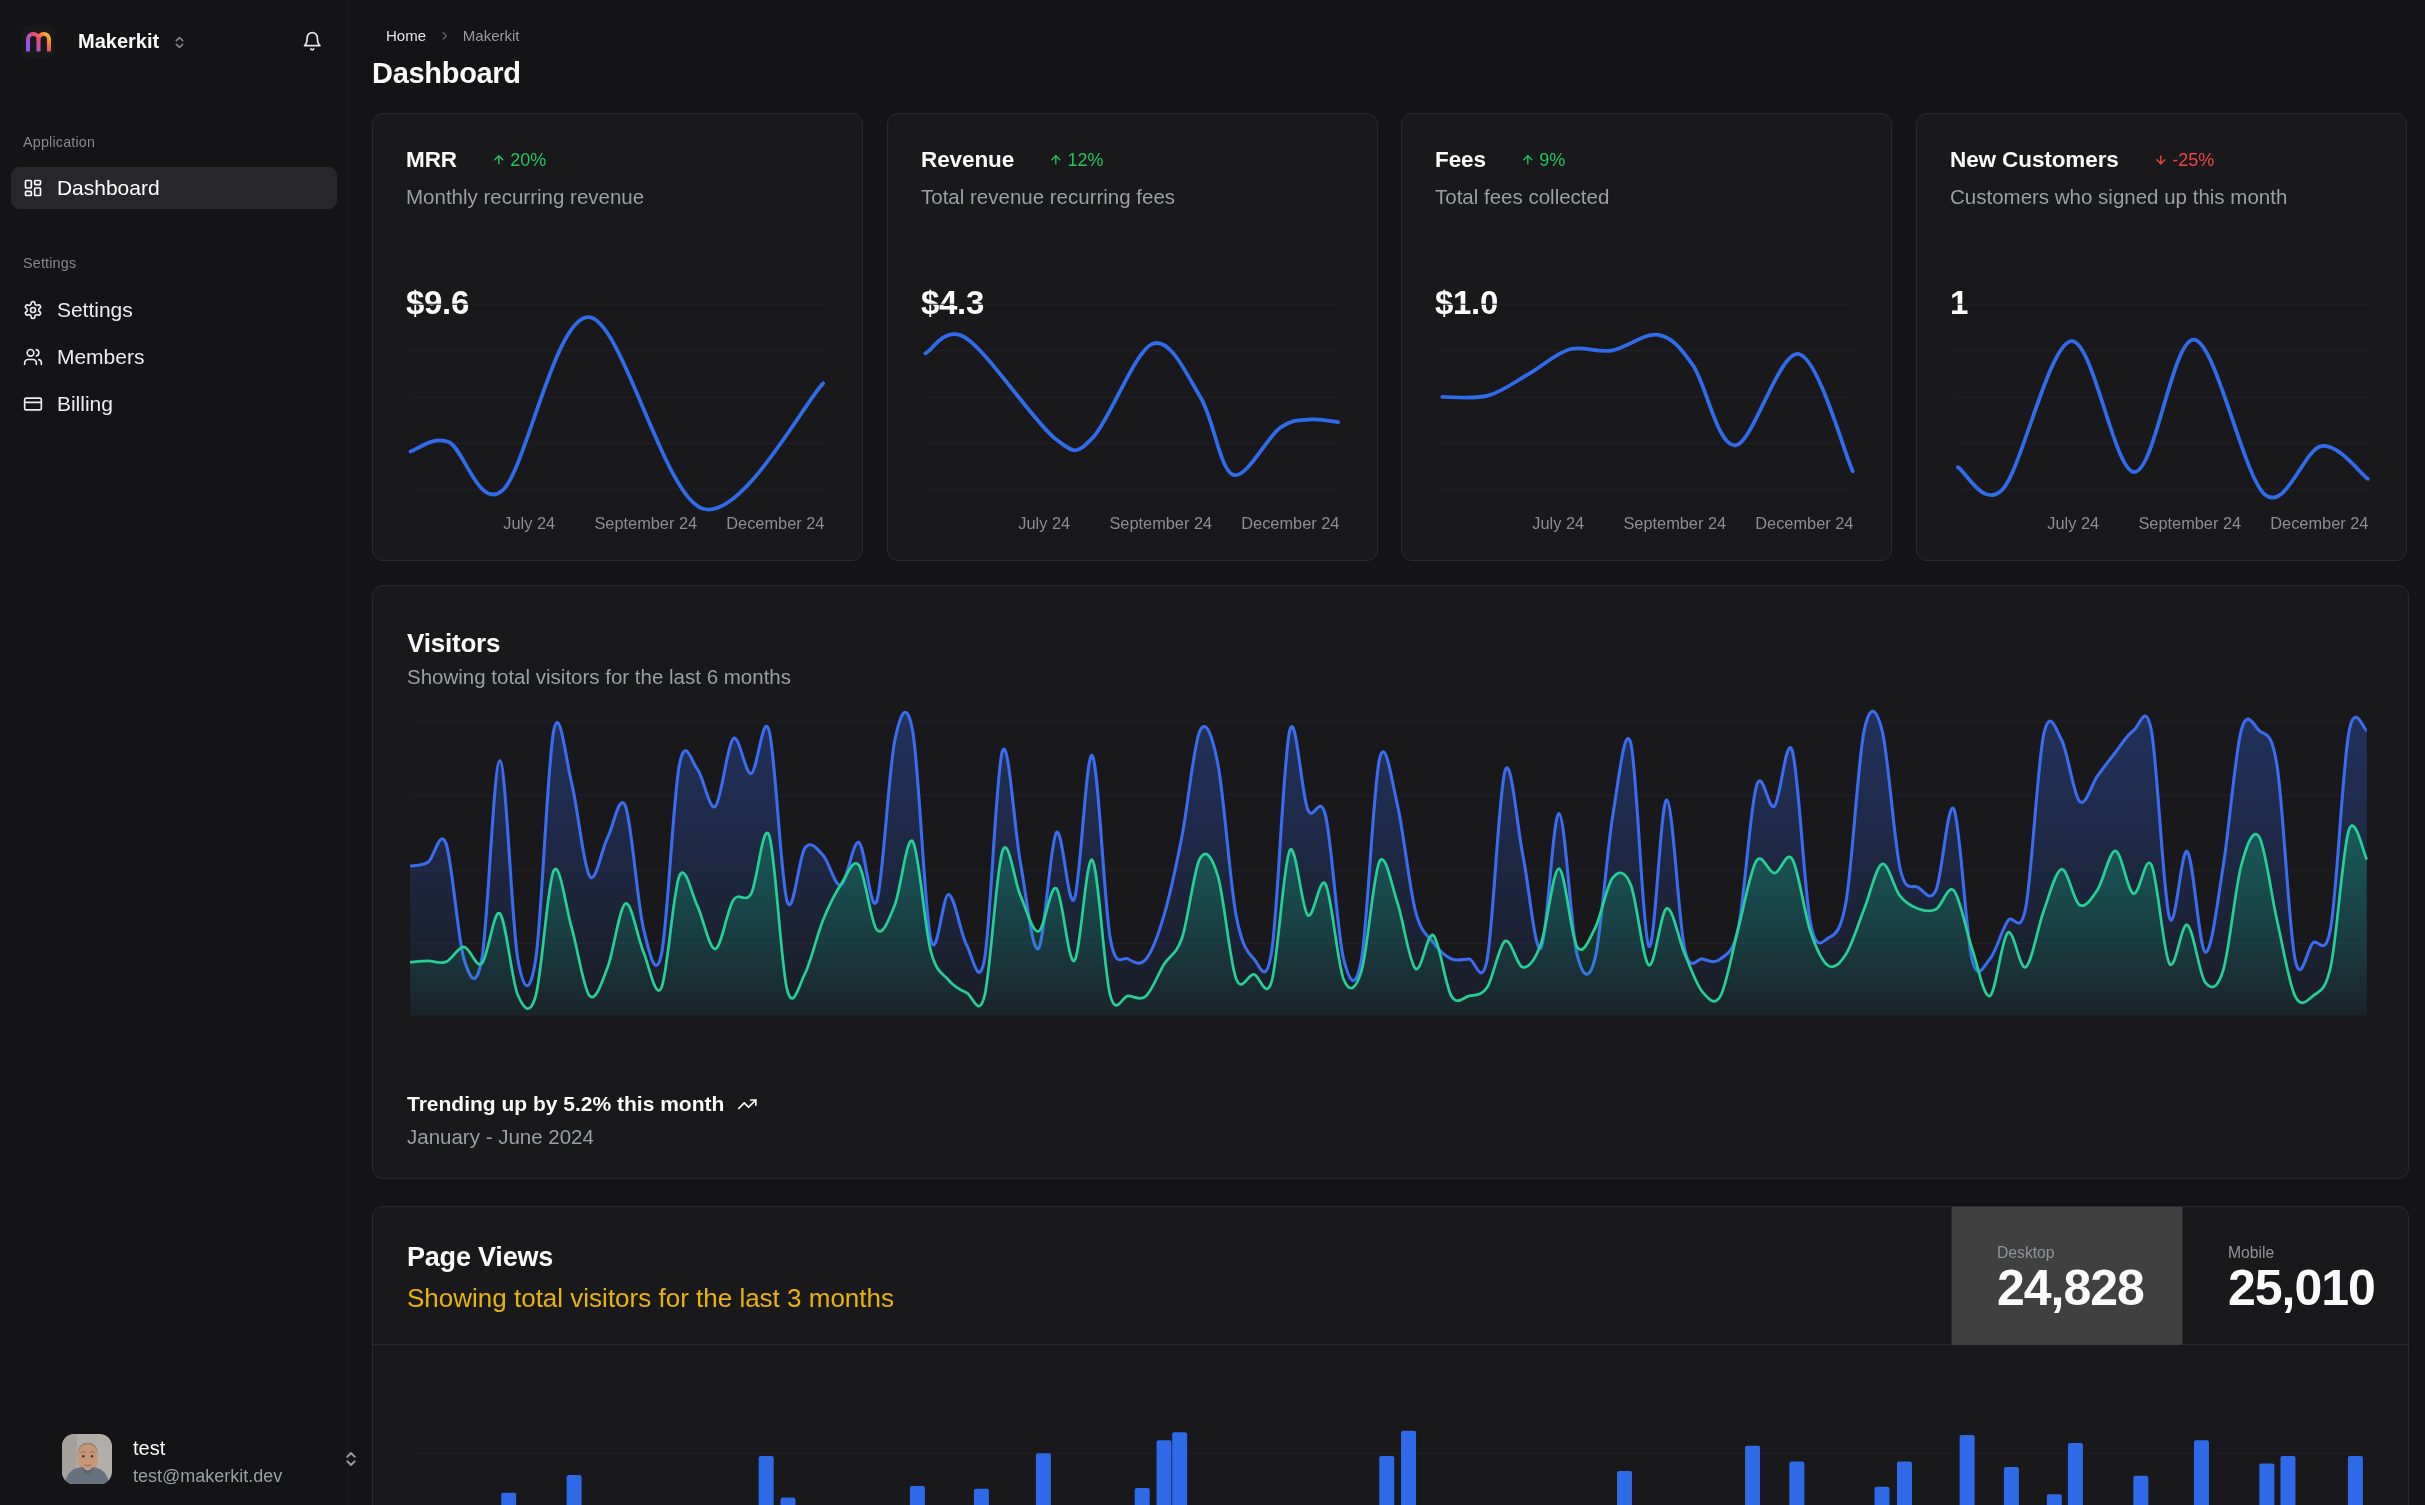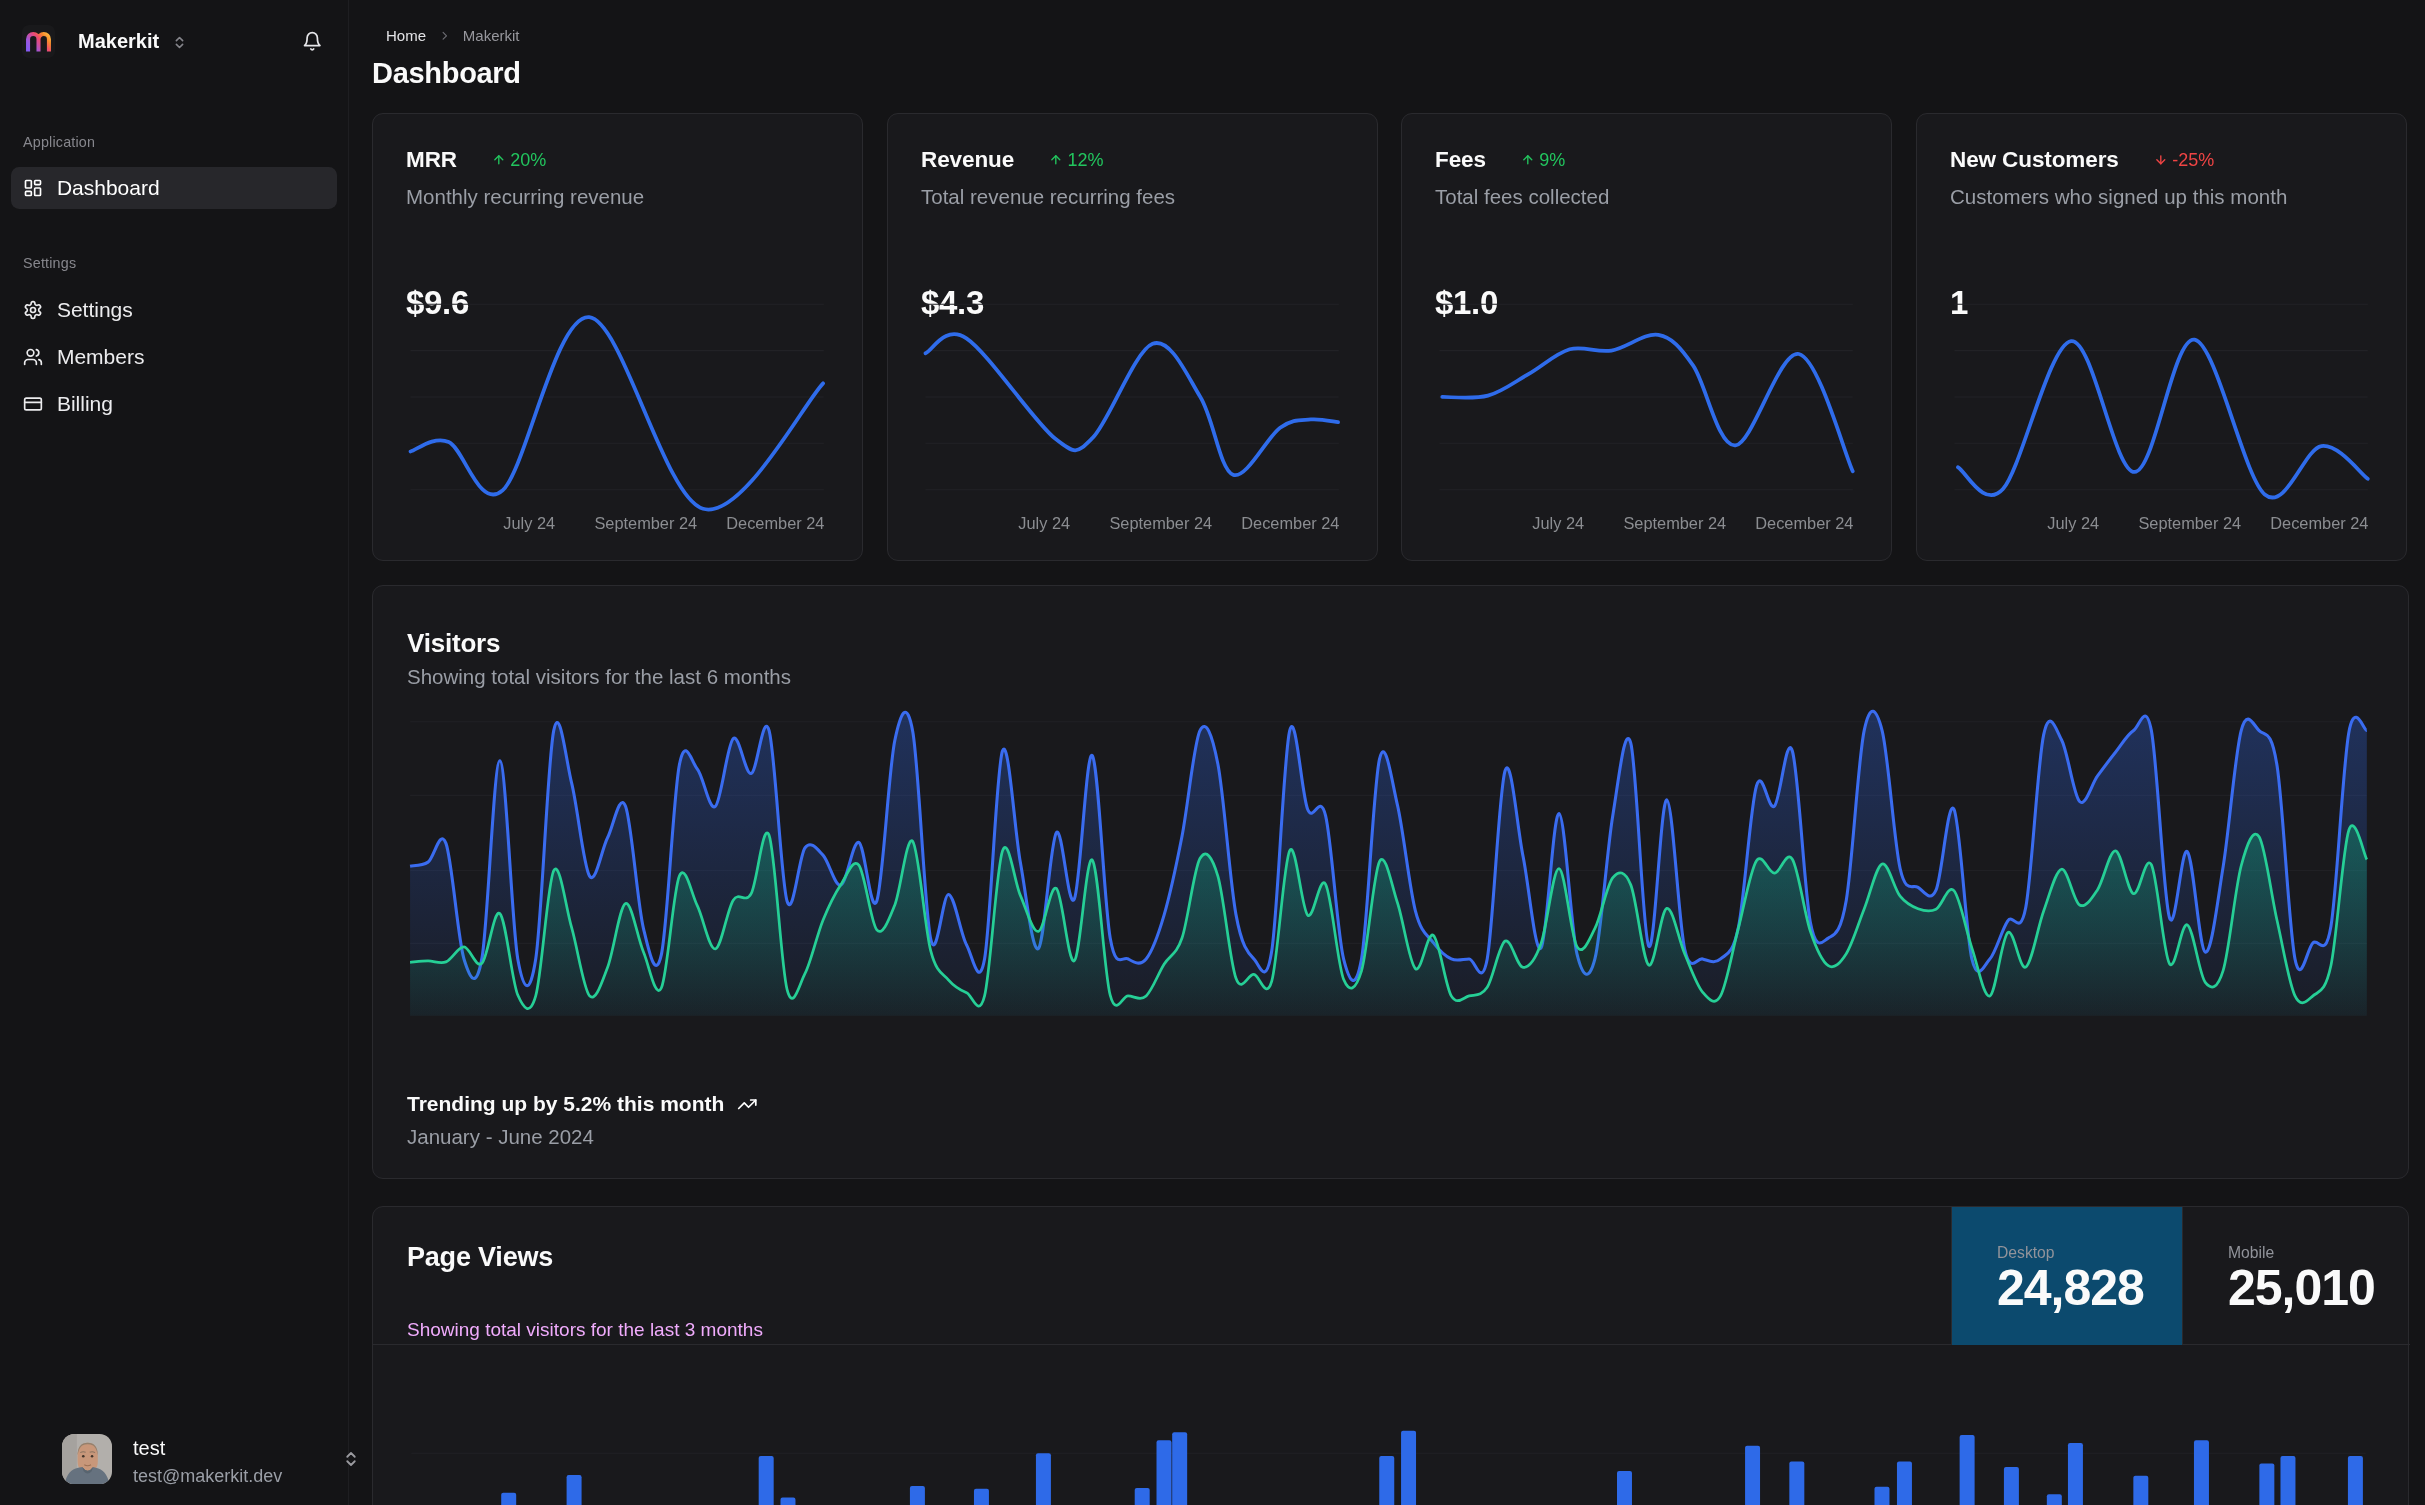--- a/index.html
+++ b/index.html
@@ -239,7 +239,7 @@
     <div class="pvhead">
       <div class="pvtitle">Page Views</div>
       <div class="pvdesc">Showing total visitors for the last 3 months</div>
-      <div class="statbox" style="left:1578px; width:231px; background:#0c4a6e;">
+      <div class="statbox" style="left:1578px; width:231px; background:#404040;">
         <div class="lab">Desktop</div>
           <div class="num">24,828</div>
         </div>

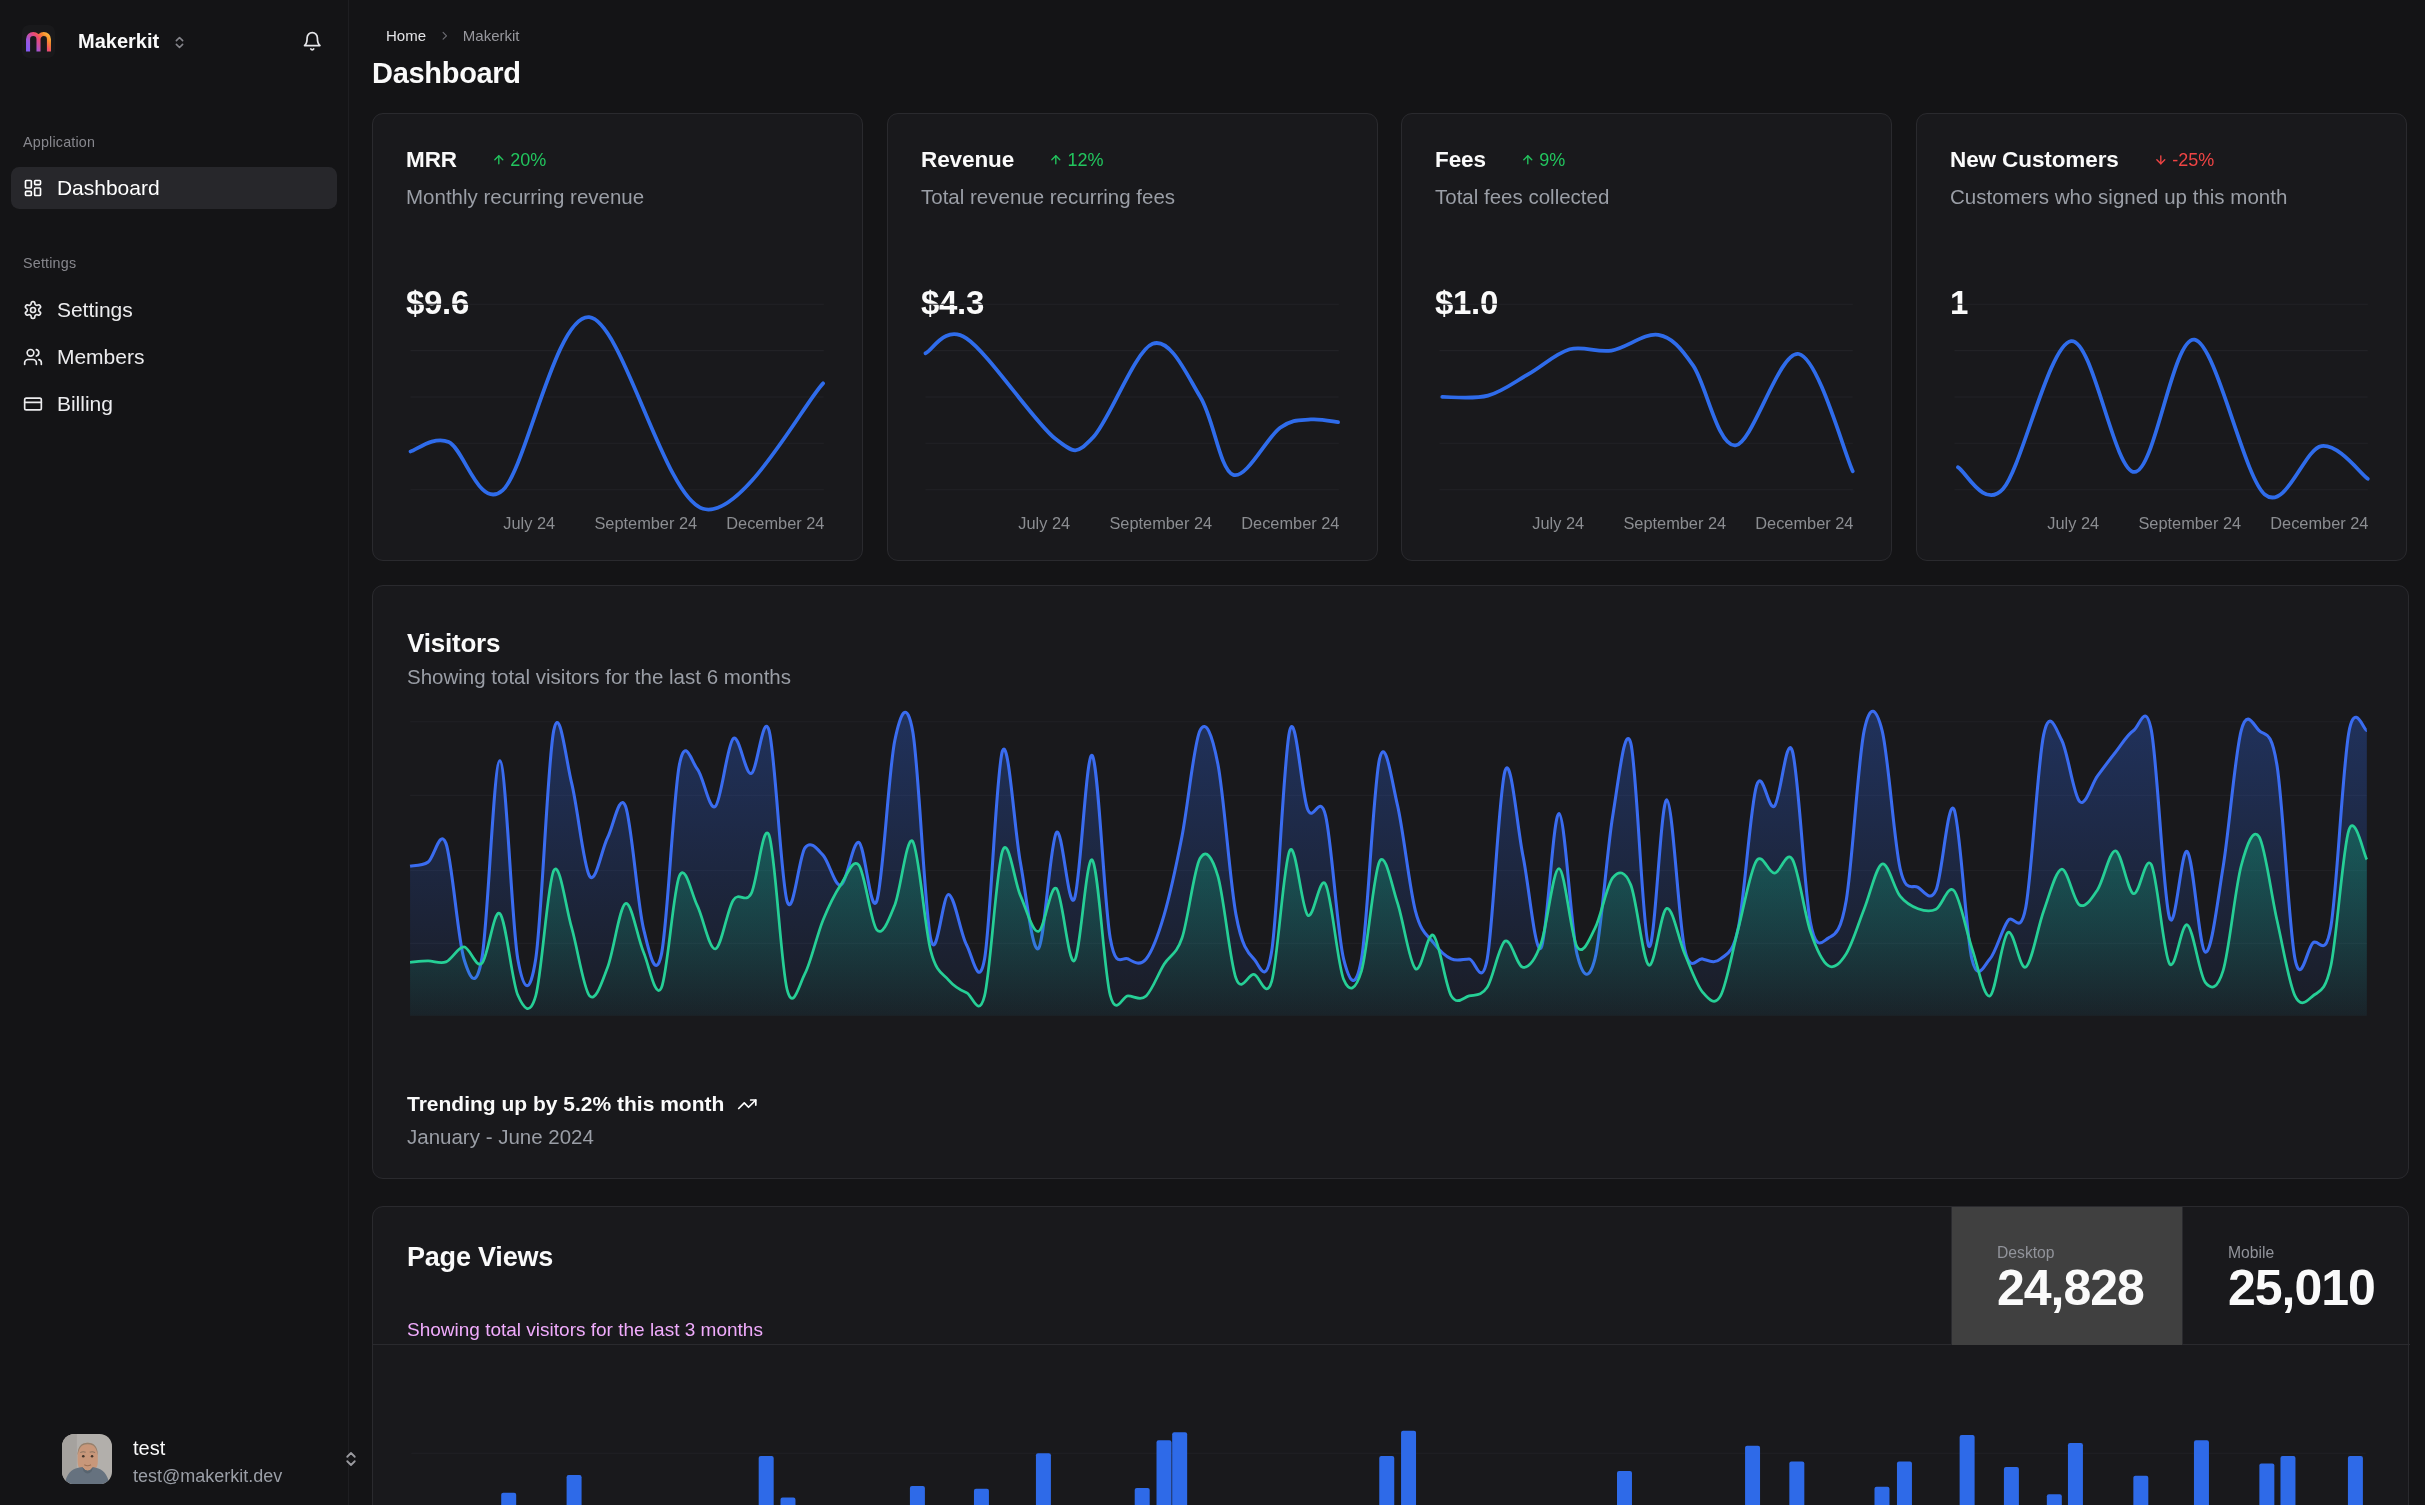--- a/index.html
+++ b/index.html
@@ -33,7 +33,7 @@
 .pvcard { top:1206px; left:23px; width:2037px; height:437px; border-radius:11px 11px 0 0; }
 .pvhead { position:absolute; left:0; top:0; width:2037px; height:138px; border-bottom:0.7px solid #2a2a2e; }
 .pvtitle { position:absolute; left:34px; top:35px; font-size:27px; font-weight:700; letter-spacing:-0.2px; }
-.pvdesc { position:absolute; left:34px; top:76px; font-size:19px; color:#f0abfc;margin-top:36px; }
+.pvdesc { position:absolute; left:34px; top:76px; font-size:26px; color:#eab308; }
 .statbox { position:absolute; top:0; height:138px; border-left:0.7px solid #2a2a2e; padding:37px 0 0 45px; }
 .statbox .lab { font-size:15.7px; color:#91939a; }
 .statbox .num { font-size:50px; font-weight:700; letter-spacing:-1px; margin-top:-5.5px; line-height:1.25; }

